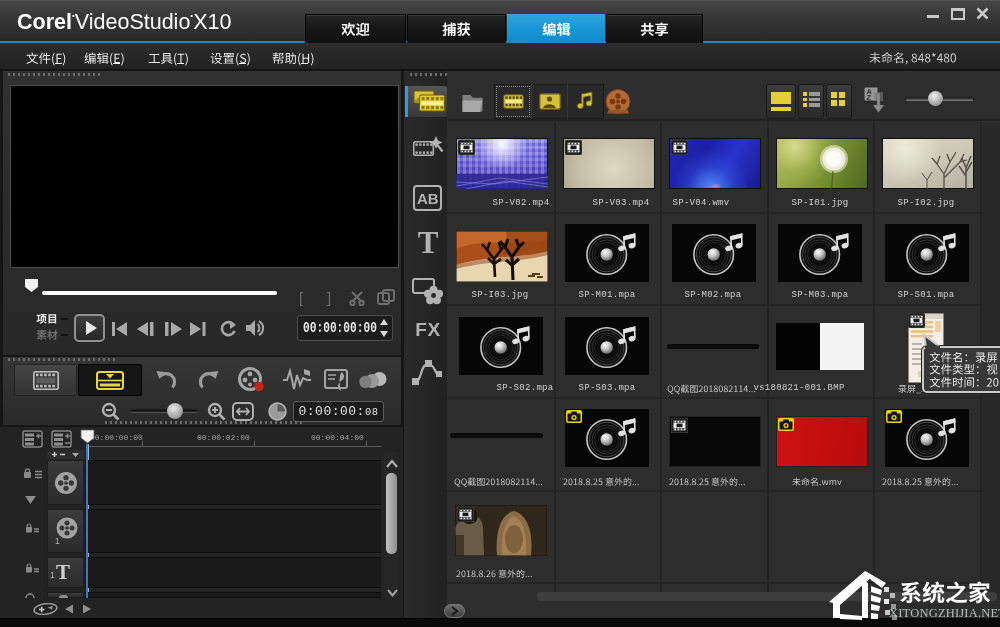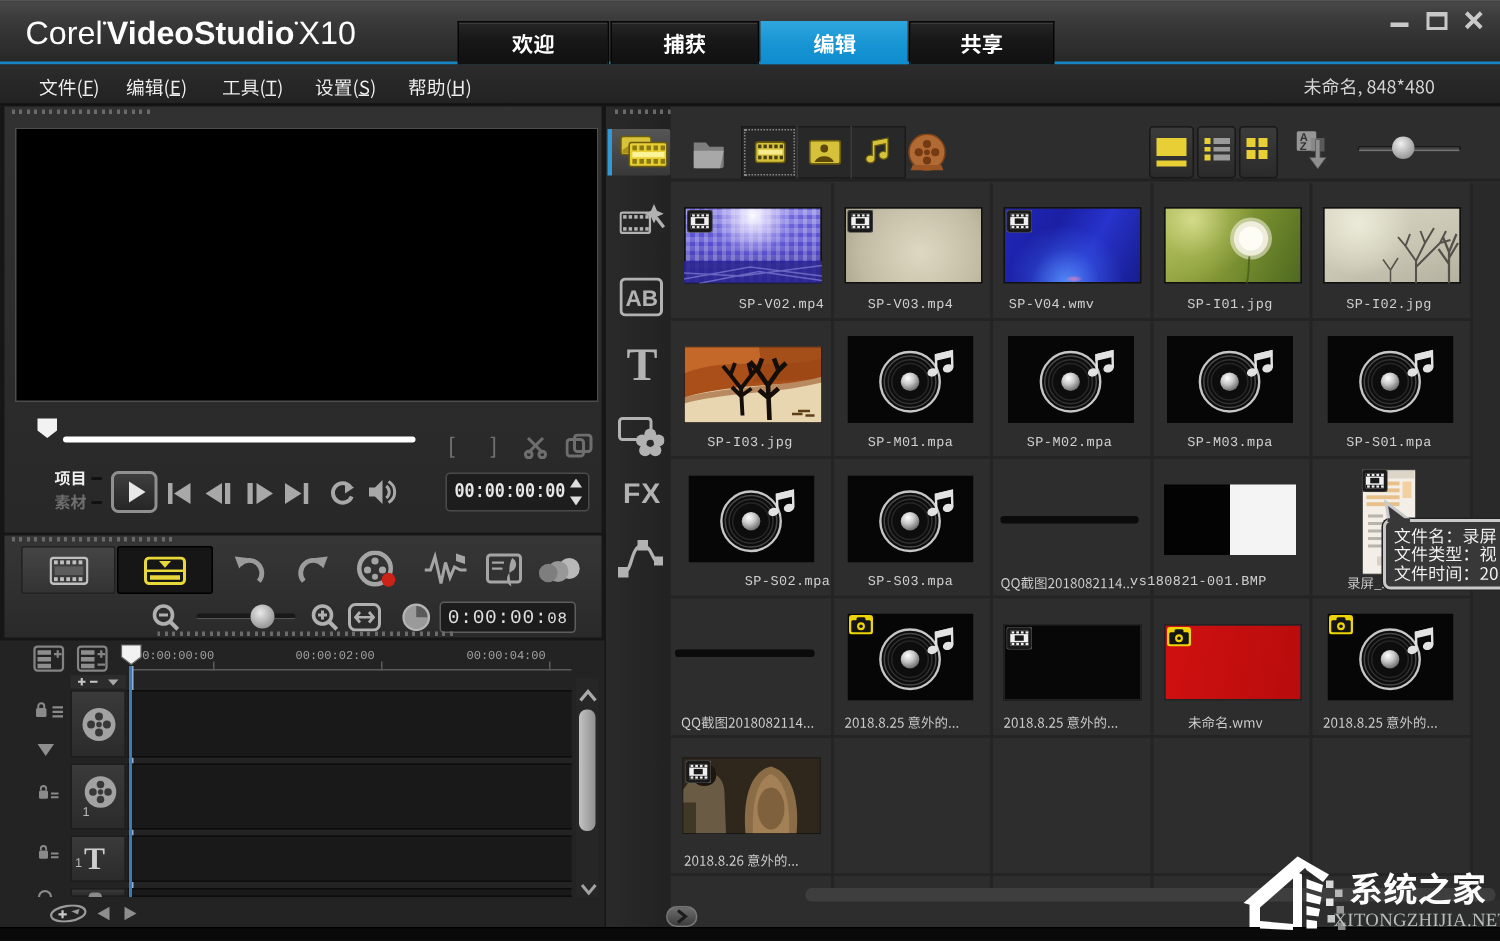--- a/index.html
+++ b/index.html
@@ -7,7 +7,7 @@
 .lbl{position:absolute;font-family:"Liberation Mono",monospace;font-size:9px;color:#cfcfcf;text-align:center;white-space:nowrap;letter-spacing:0.3px}
 </style></head><body>
 <div class="abs" style="left:0;top:0;width:1000px;height:43px;background:linear-gradient(#484848 0%,#3a3a3a 30%,#262626 100%);border-top:1px solid #555">
-<div class="abs" style="left:17px;top:9px;font-size:21.5px;color:#fdfdfd;letter-spacing:0px"><span style="font-weight:400">Corel</span><span style="font-size:8px;vertical-align:11px">•</span><span style="font-weight:700">VideoStudio</span><span style="font-size:8px;vertical-align:11px">•</span><span style="font-weight:400">X10</span></div>
+<div class="abs" style="left:17px;top:9px;font-size:21.5px;color:#fdfdfd;letter-spacing:0px"><span style="font-weight:700">Corel</span><span style="font-size:8px;vertical-align:11px">•</span><span style="font-weight:700">VideoStudio</span><span style="font-size:8px;vertical-align:11px">•</span><span style="font-weight:400">X10</span></div>
 <div class="abs" style="left:927px;top:14px;width:12px;height:3px;background:#c9c9c9"></div>
 <div class="abs" style="left:951px;top:7px;width:14px;height:12px;border:2px solid #c9c9c9;border-top-width:3px"></div>
 <svg class="abs" style="left:976px;top:6px" width="13" height="13" viewBox="0 0 13 13">

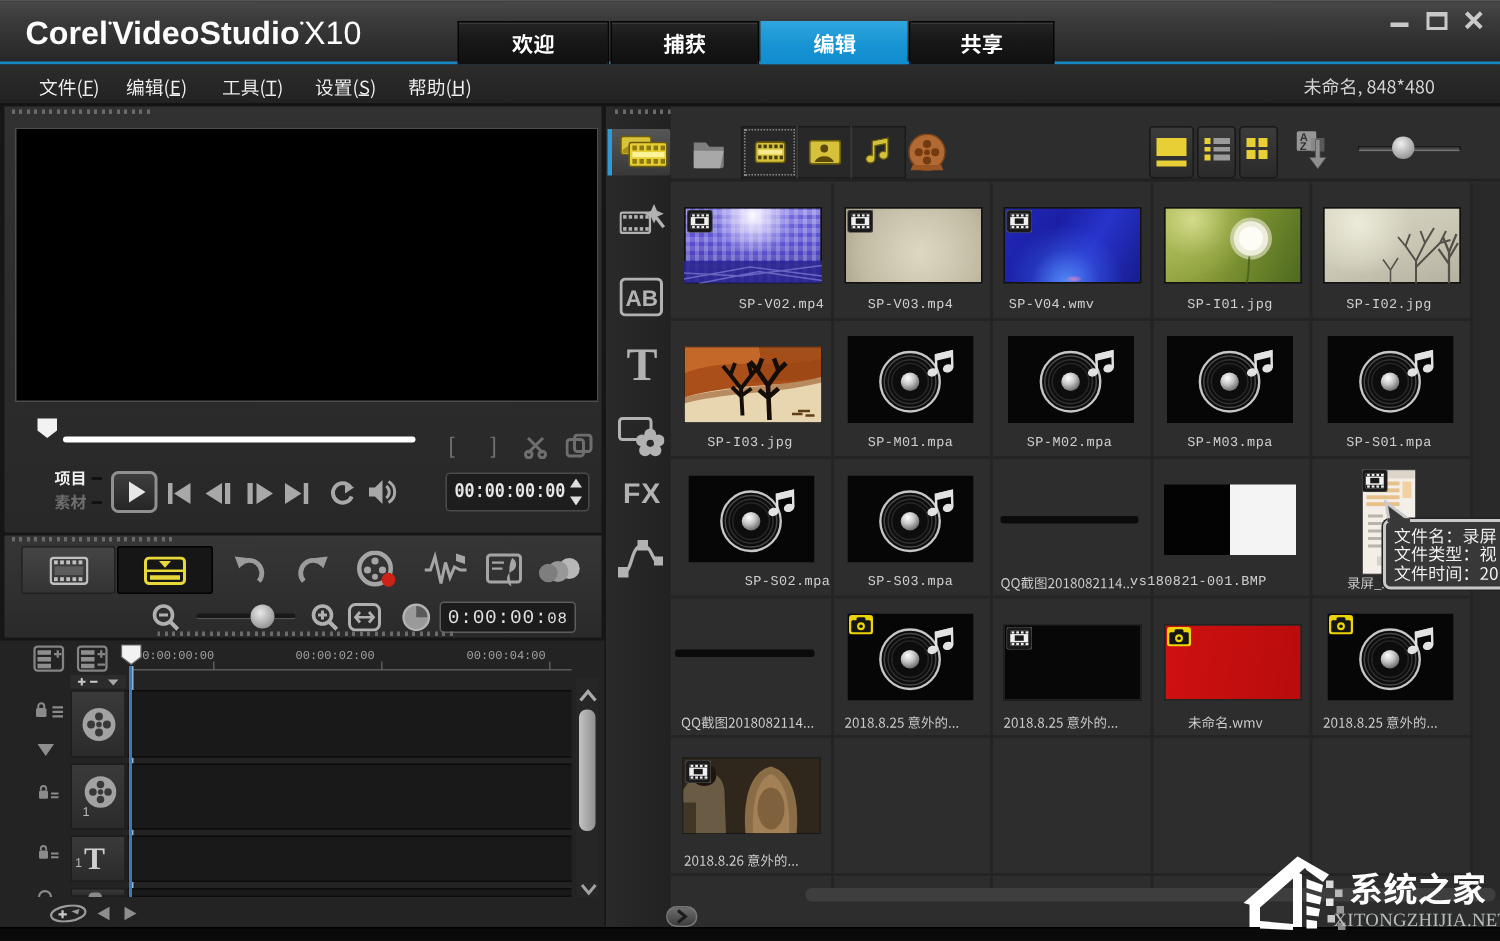--- a/index.html
+++ b/index.html
@@ -7,7 +7,7 @@
 .lbl{position:absolute;font-family:"Liberation Mono",monospace;font-size:9px;color:#cfcfcf;text-align:center;white-space:nowrap;letter-spacing:0.3px}
 </style></head><body>
 <div class="abs" style="left:0;top:0;width:1000px;height:43px;background:linear-gradient(#484848 0%,#3a3a3a 30%,#262626 100%);border-top:1px solid #555">
-<div class="abs" style="left:17px;top:9px;font-size:21.5px;color:#fdfdfd;letter-spacing:0px"><span style="font-weight:700">Corel</span><span style="font-size:8px;vertical-align:11px">•</span><span style="font-weight:700">VideoStudio</span><span style="font-size:8px;vertical-align:11px">•</span><span style="font-weight:400">X10</span></div>
+<div class="abs" style="left:17px;top:9px;font-size:21.5px;color:#fdfdfd;letter-spacing:0px"><span style="font-weight:700">Corel</span><span style="font-size:8px;vertical-align:11px">•</span><span style="font-weight:400">VideoStudio</span><span style="font-size:8px;vertical-align:11px">•</span><span style="font-weight:400">X10</span></div>
 <div class="abs" style="left:927px;top:14px;width:12px;height:3px;background:#c9c9c9"></div>
 <div class="abs" style="left:951px;top:7px;width:14px;height:12px;border:2px solid #c9c9c9;border-top-width:3px"></div>
 <svg class="abs" style="left:976px;top:6px" width="13" height="13" viewBox="0 0 13 13">

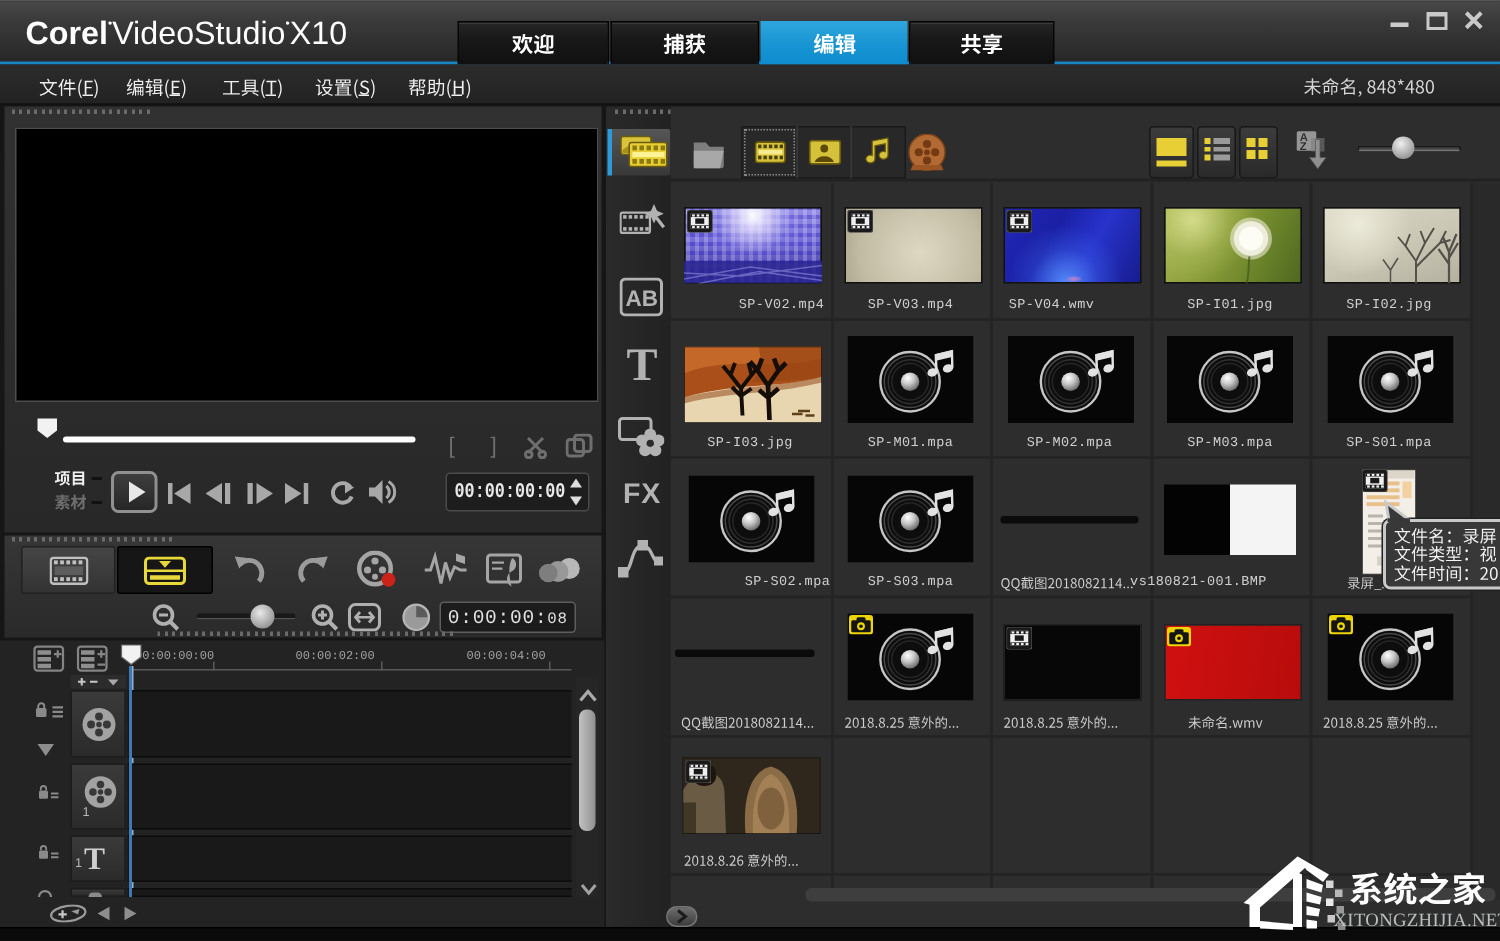--- a/index.html
+++ b/index.html
@@ -475,7 +475,7 @@
     <rect x="12.700000000000001" y="10.6" width="1.8" height="1.5" fill="#f0f0f0"></rect>
     <rect x="5.5" y="5.6" width="6" height="3.6" fill="#1a1a1a"></rect>
   </svg>
-<div class="lbl" style="left:554px;top:198px;width:106px">SP-V03.mp4</div>
+<div class="lbl" style="left:568px;top:198px;width:106px">SP-V03.mp4</div>
 <div class="abs" style="left:669.2px;top:138.0px;width:92px;height:51px;background:radial-gradient(circle at 45% 100%, rgba(90,150,255,0.85) 0%, rgba(60,100,235,0.35) 32%, rgba(0,0,0,0) 55%),linear-gradient(118deg,#2228b8 0%,#1a1fa4 35%,#2733cc 62%,#171c8e 100%);border:1px solid #111"></div>
 <div class="abs" style="left:711.2px;top:184.0px;width:10px;height:4px;background:radial-gradient(rgba(220,130,190,0.8),rgba(224,128,192,0));border-radius:50%"></div>
 <svg class="abs" style="left:671.2px;top:140.0px" width="17" height="15" viewBox="0 0 17 15">

